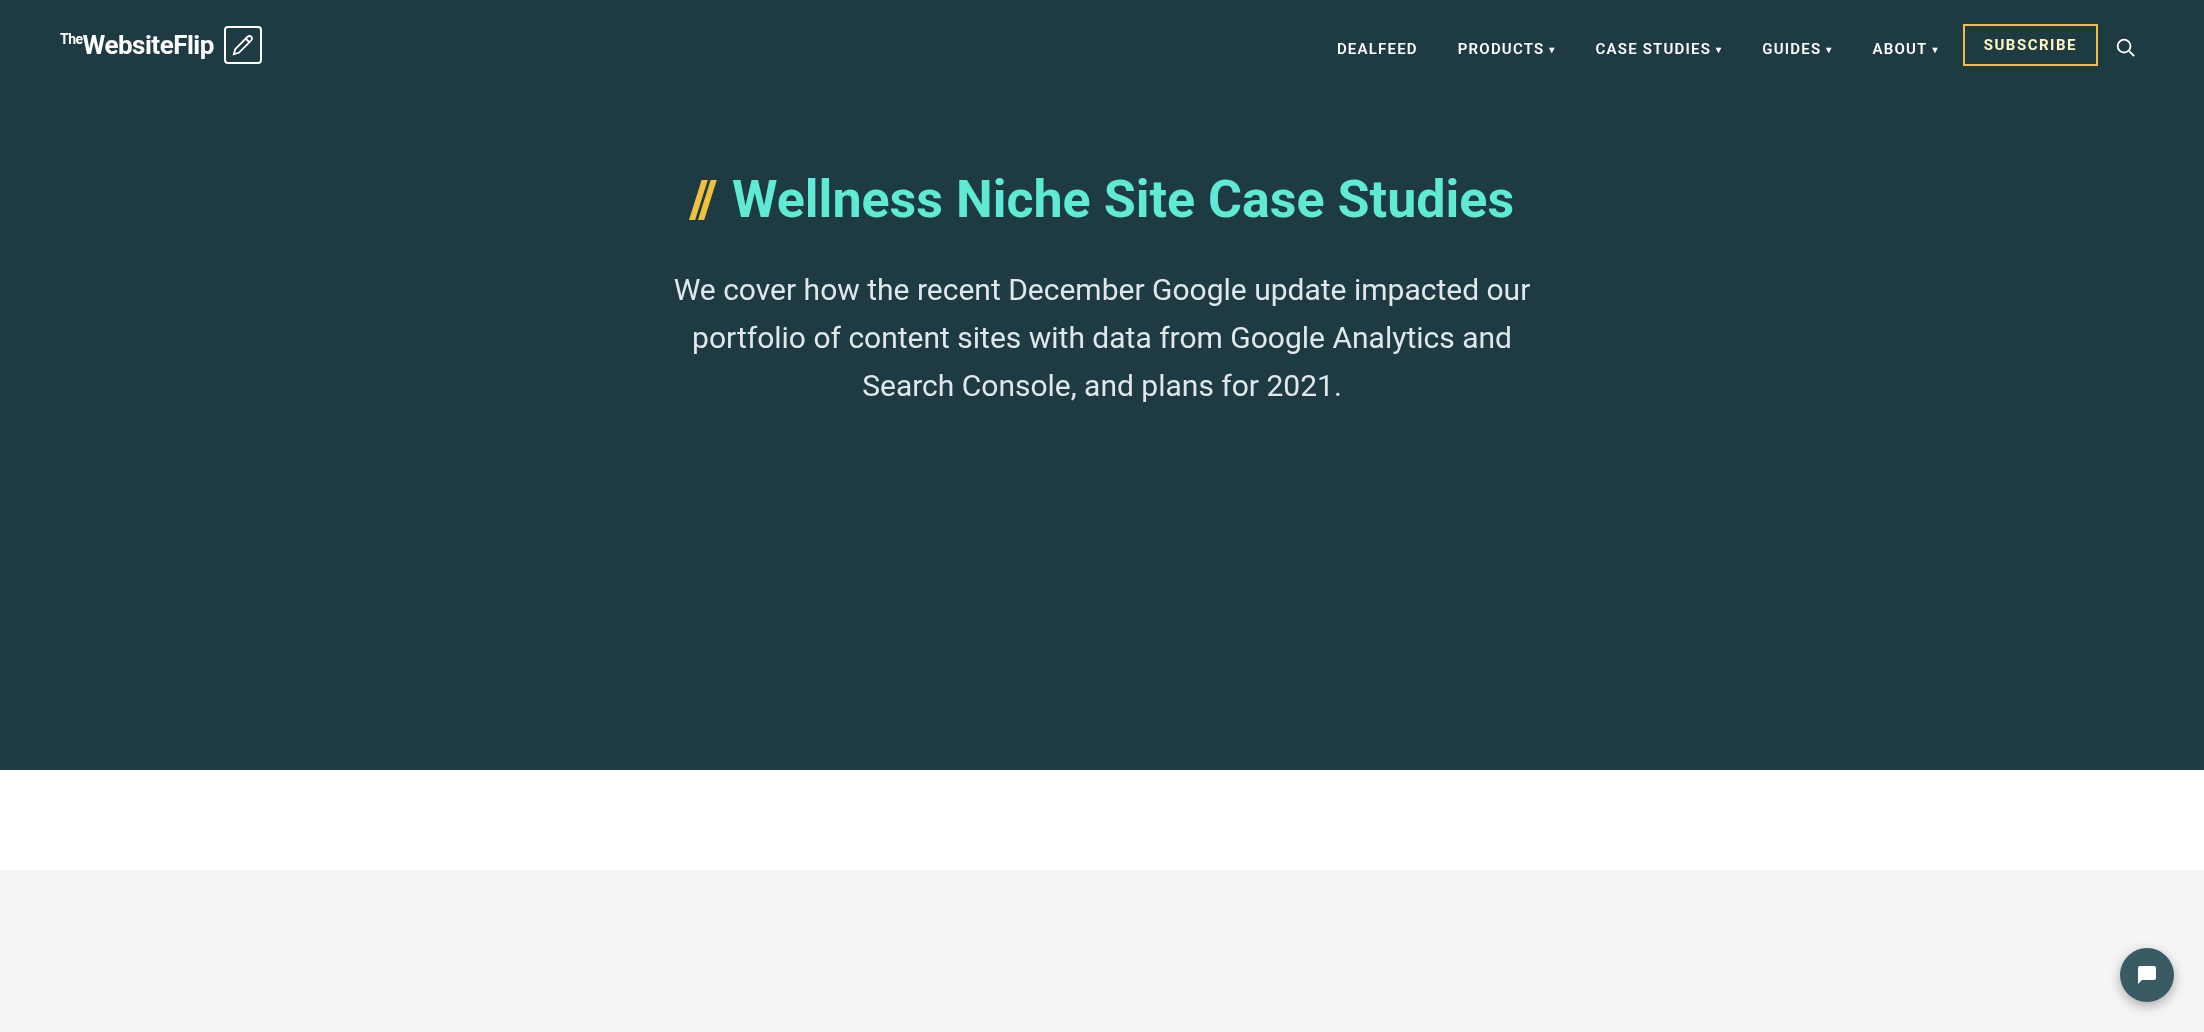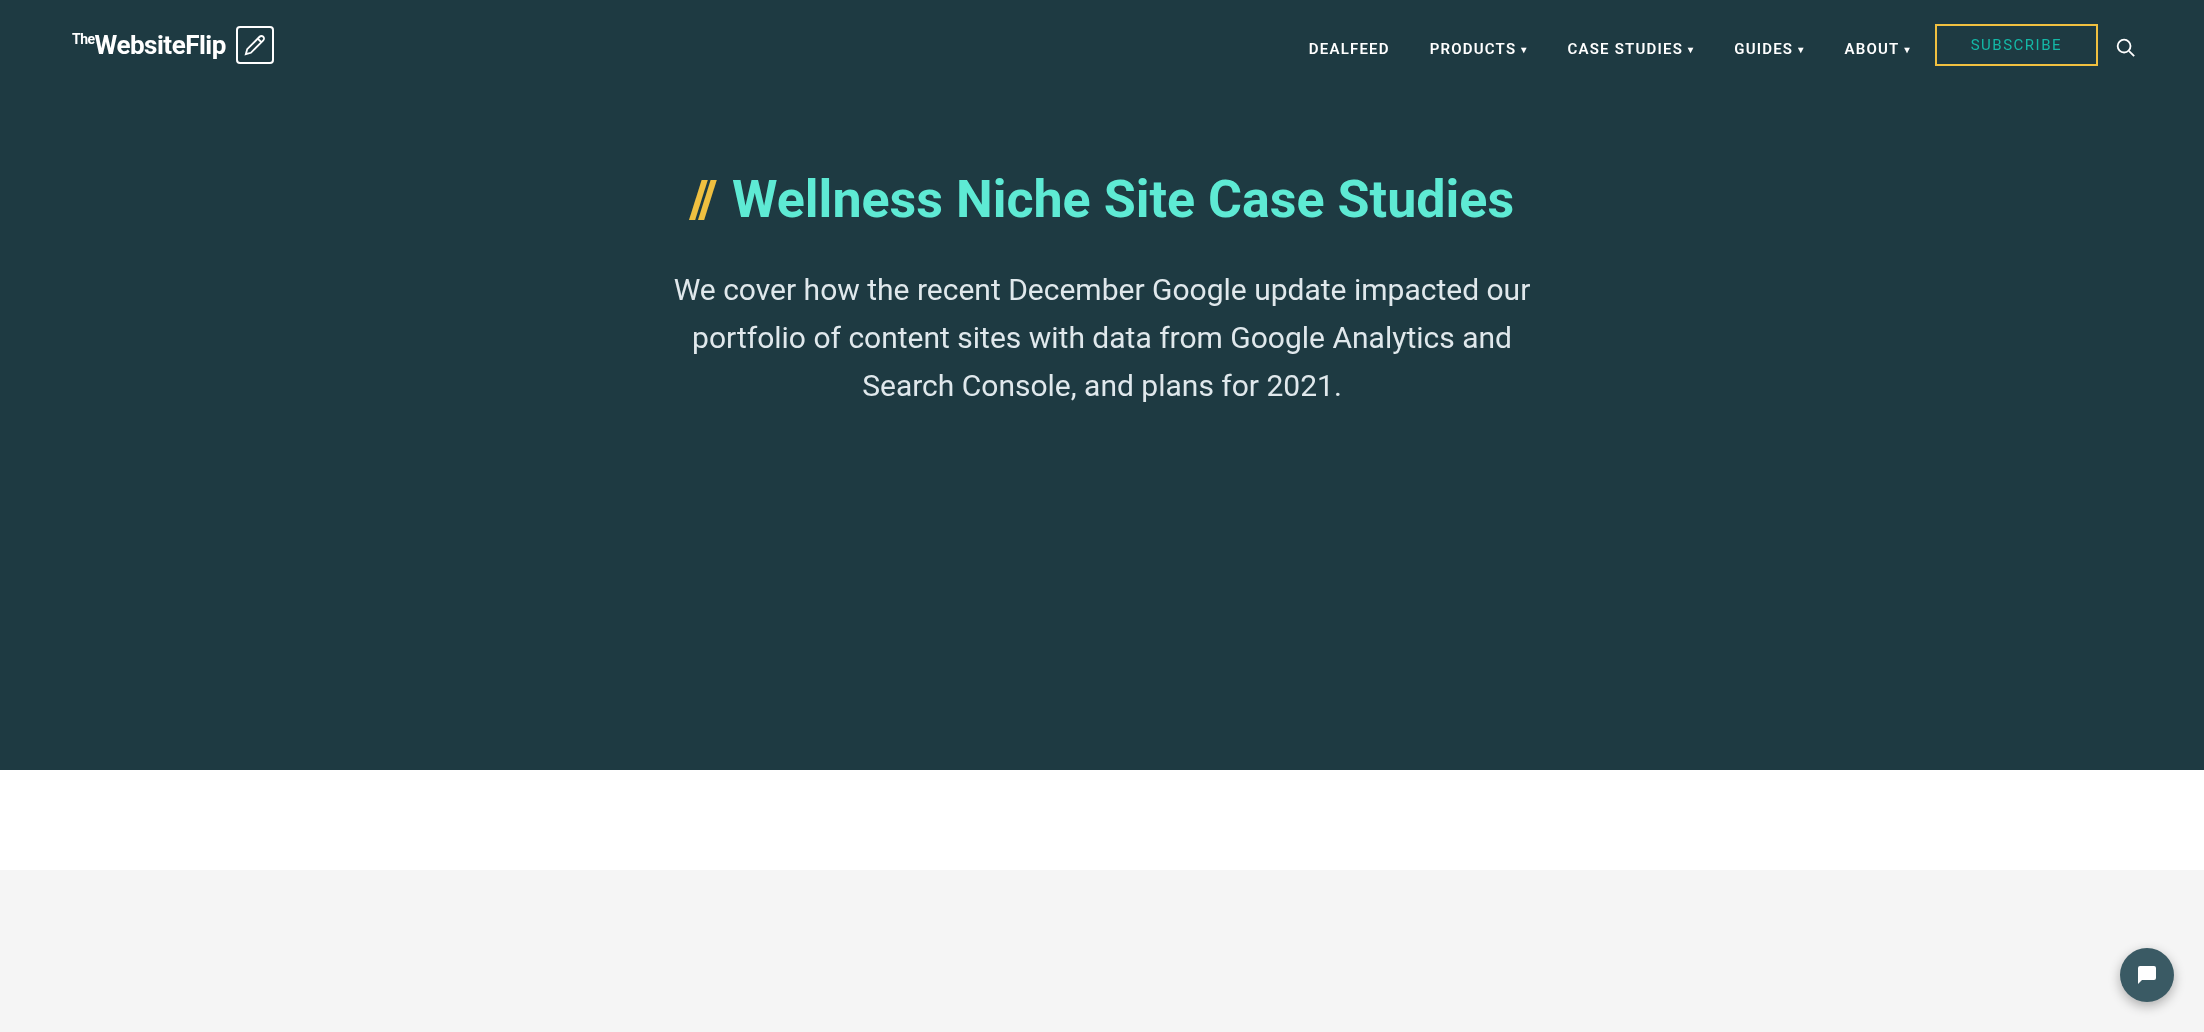--- a/index.html
+++ b/index.html
@@ -33,7 +33,6 @@
       font-weight: 700;
       letter-spacing: -0.5px;
       line-height: 1;
-      margin-left: 12px;
     }
 
     .logo-text .small-the {

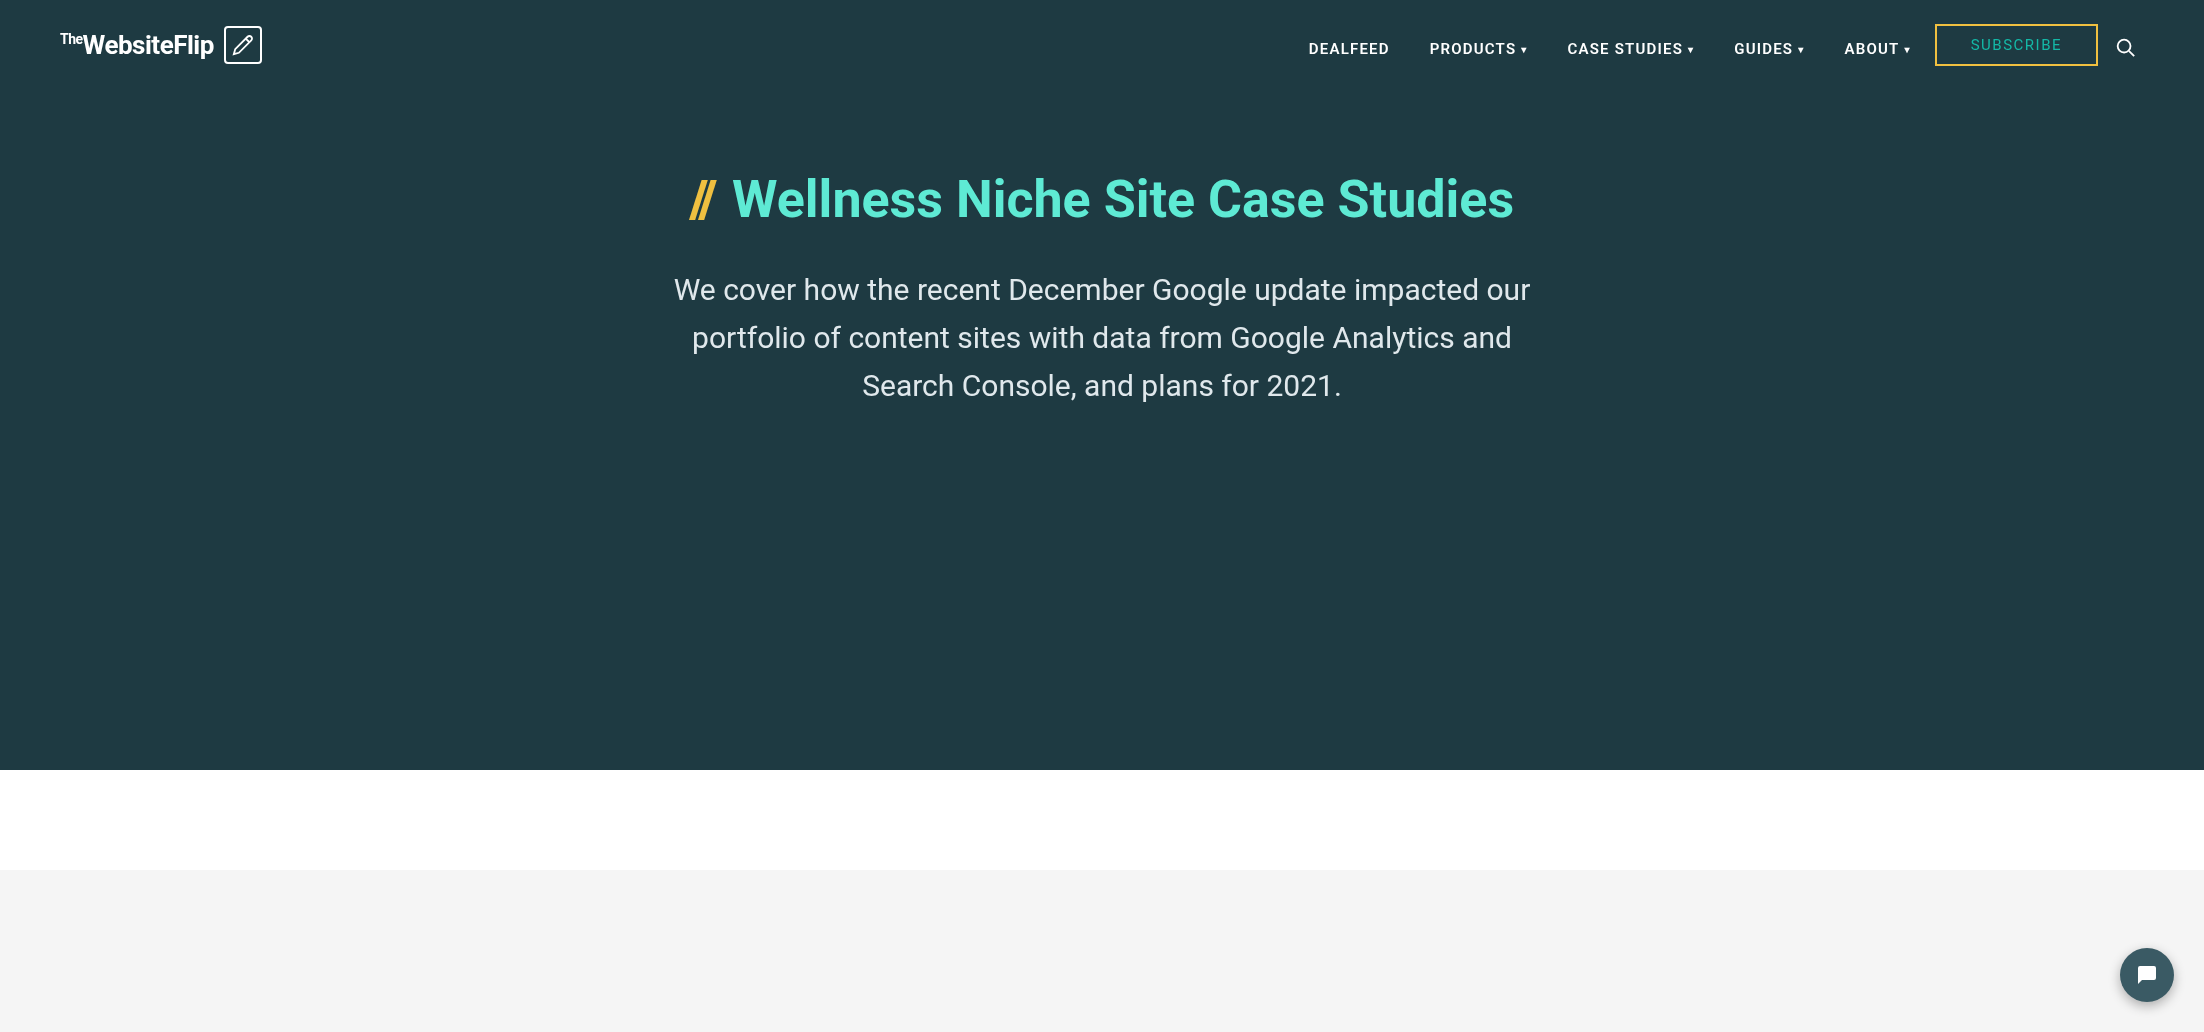--- a/index.html
+++ b/index.html
@@ -86,11 +86,11 @@
     }
 
     .subscribe-btn {
-      color: #14b8a6;
+      color: #fef9c3;
       border: 2px solid #f0c040;
-      padding: 10px 34px;
+      padding: 10px 19px;
       font-size: 15px;
-      font-weight: 400;
+      font-weight: 700;
       letter-spacing: 1.5px;
       text-transform: uppercase;
       background: none;

